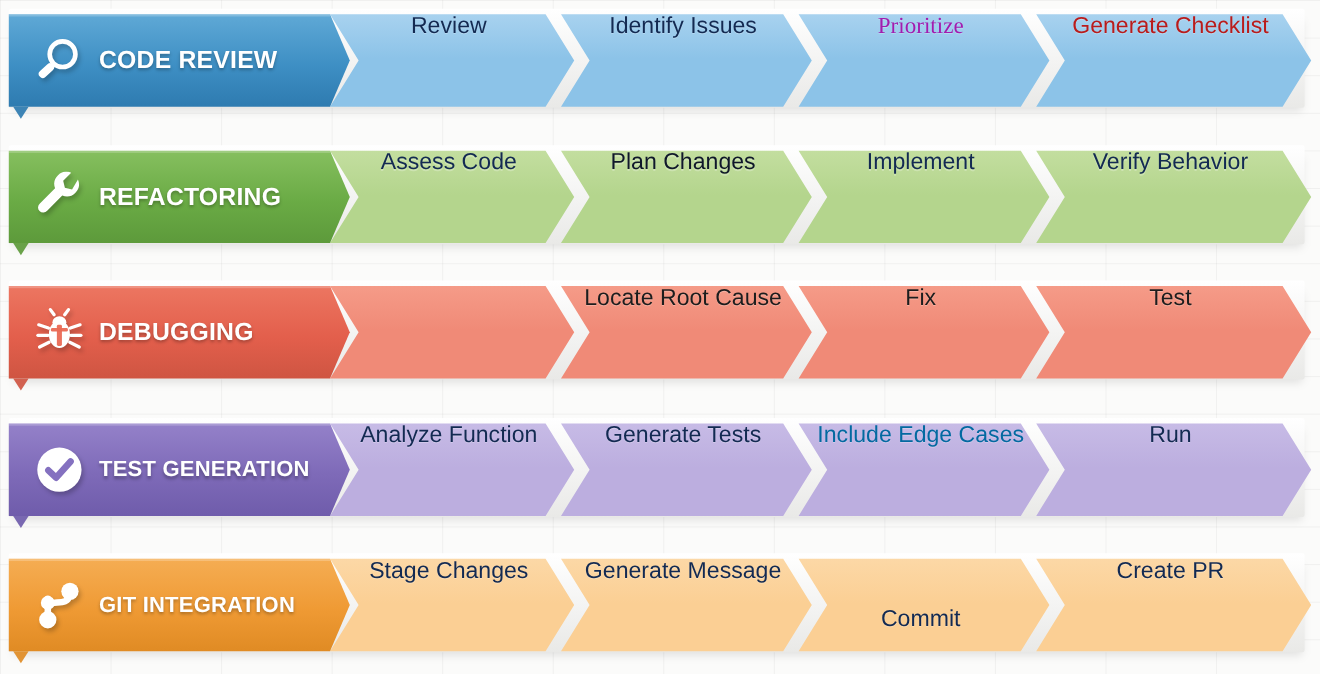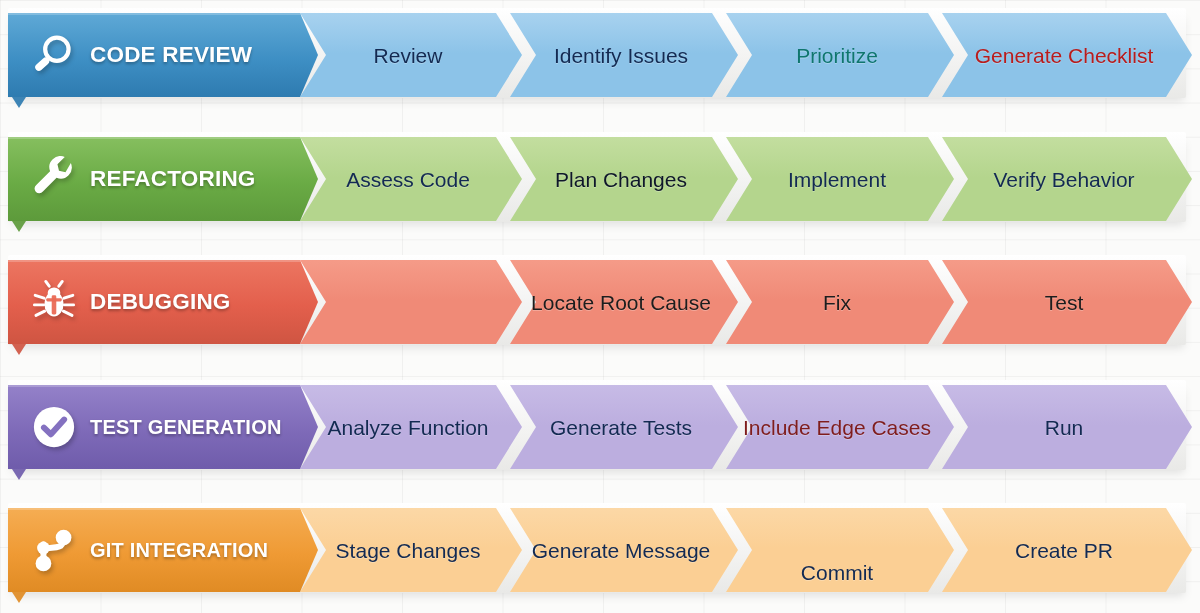--- a/index.html
+++ b/index.html
@@ -125,7 +125,6 @@
     top: 0;
     height: 84px;
     display: flex;
-    align-items: center;
     justify-content: center;
   }
   .step-label {

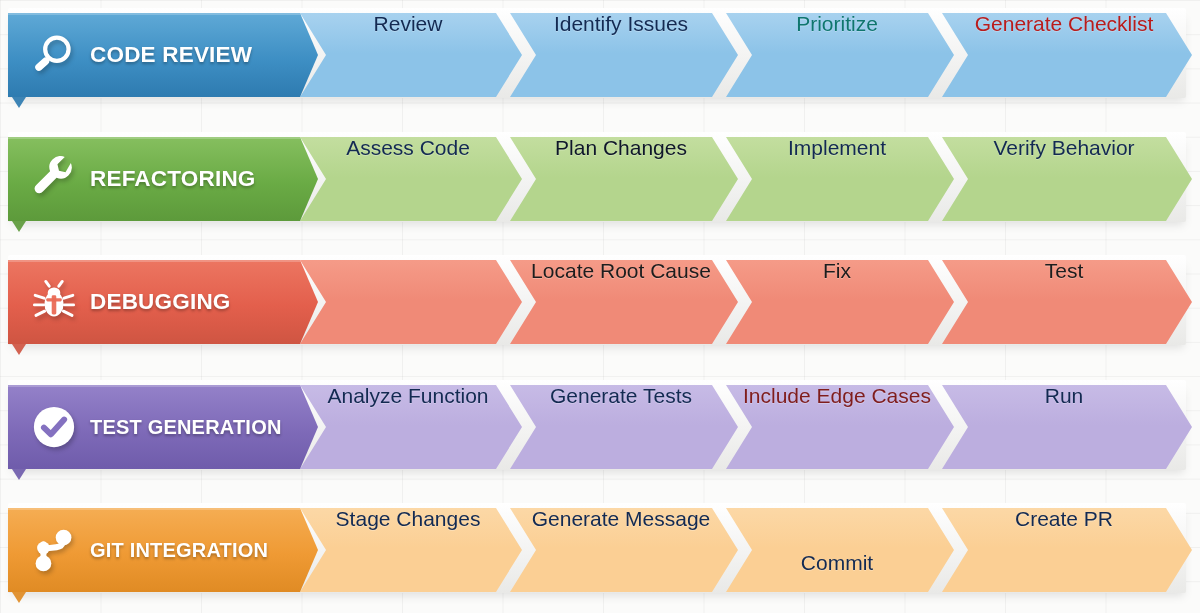--- a/index.html
+++ b/index.html
@@ -194,7 +194,7 @@
               </defs>
               <path d="M0,0 L202,0 L228,42 L202,84 L0,84 L26,42 Z" fill="url(#sg0_2)"></path>
             </svg>
-            <span class="step-label" style="color: #0f766e;">Prioritize</span>
+            <span class="step-label" style="color: #a21caf; font-family: Liberation Serif, serif;">Prioritize</span>
           </div>
           <div class="step" style="left: 934px; width: 250px;">
             <svg class="step-svg" width="256" height="92" viewBox="0 0 256 92">

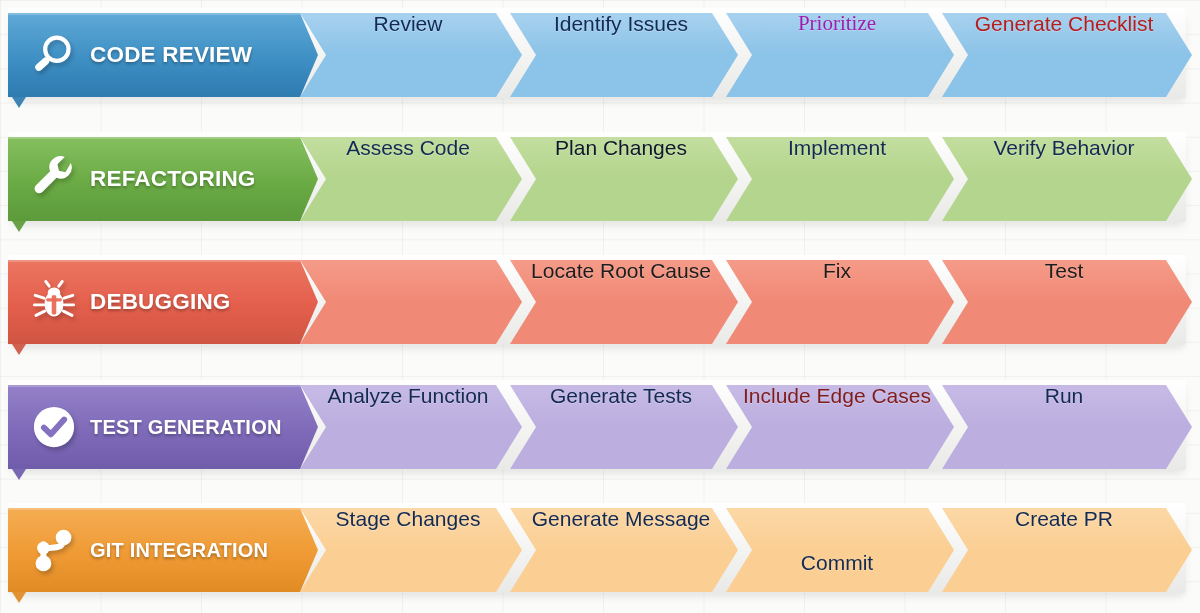--- a/index.html
+++ b/index.html
@@ -453,7 +453,7 @@
               </defs>
               <path d="M0,0 L202,0 L228,42 L202,84 L0,84 L26,42 Z" fill="url(#sg3_2)"></path>
             </svg>
-            <span class="step-label" style="color: #7f1d1d;">Include Edge Cases</span>
+            <span class="step-label" style="color: #0369a1;">Include Edge Cases</span>
           </div>
           <div class="step" style="left: 934px; width: 250px;">
             <svg class="step-svg" width="256" height="92" viewBox="0 0 256 92">

